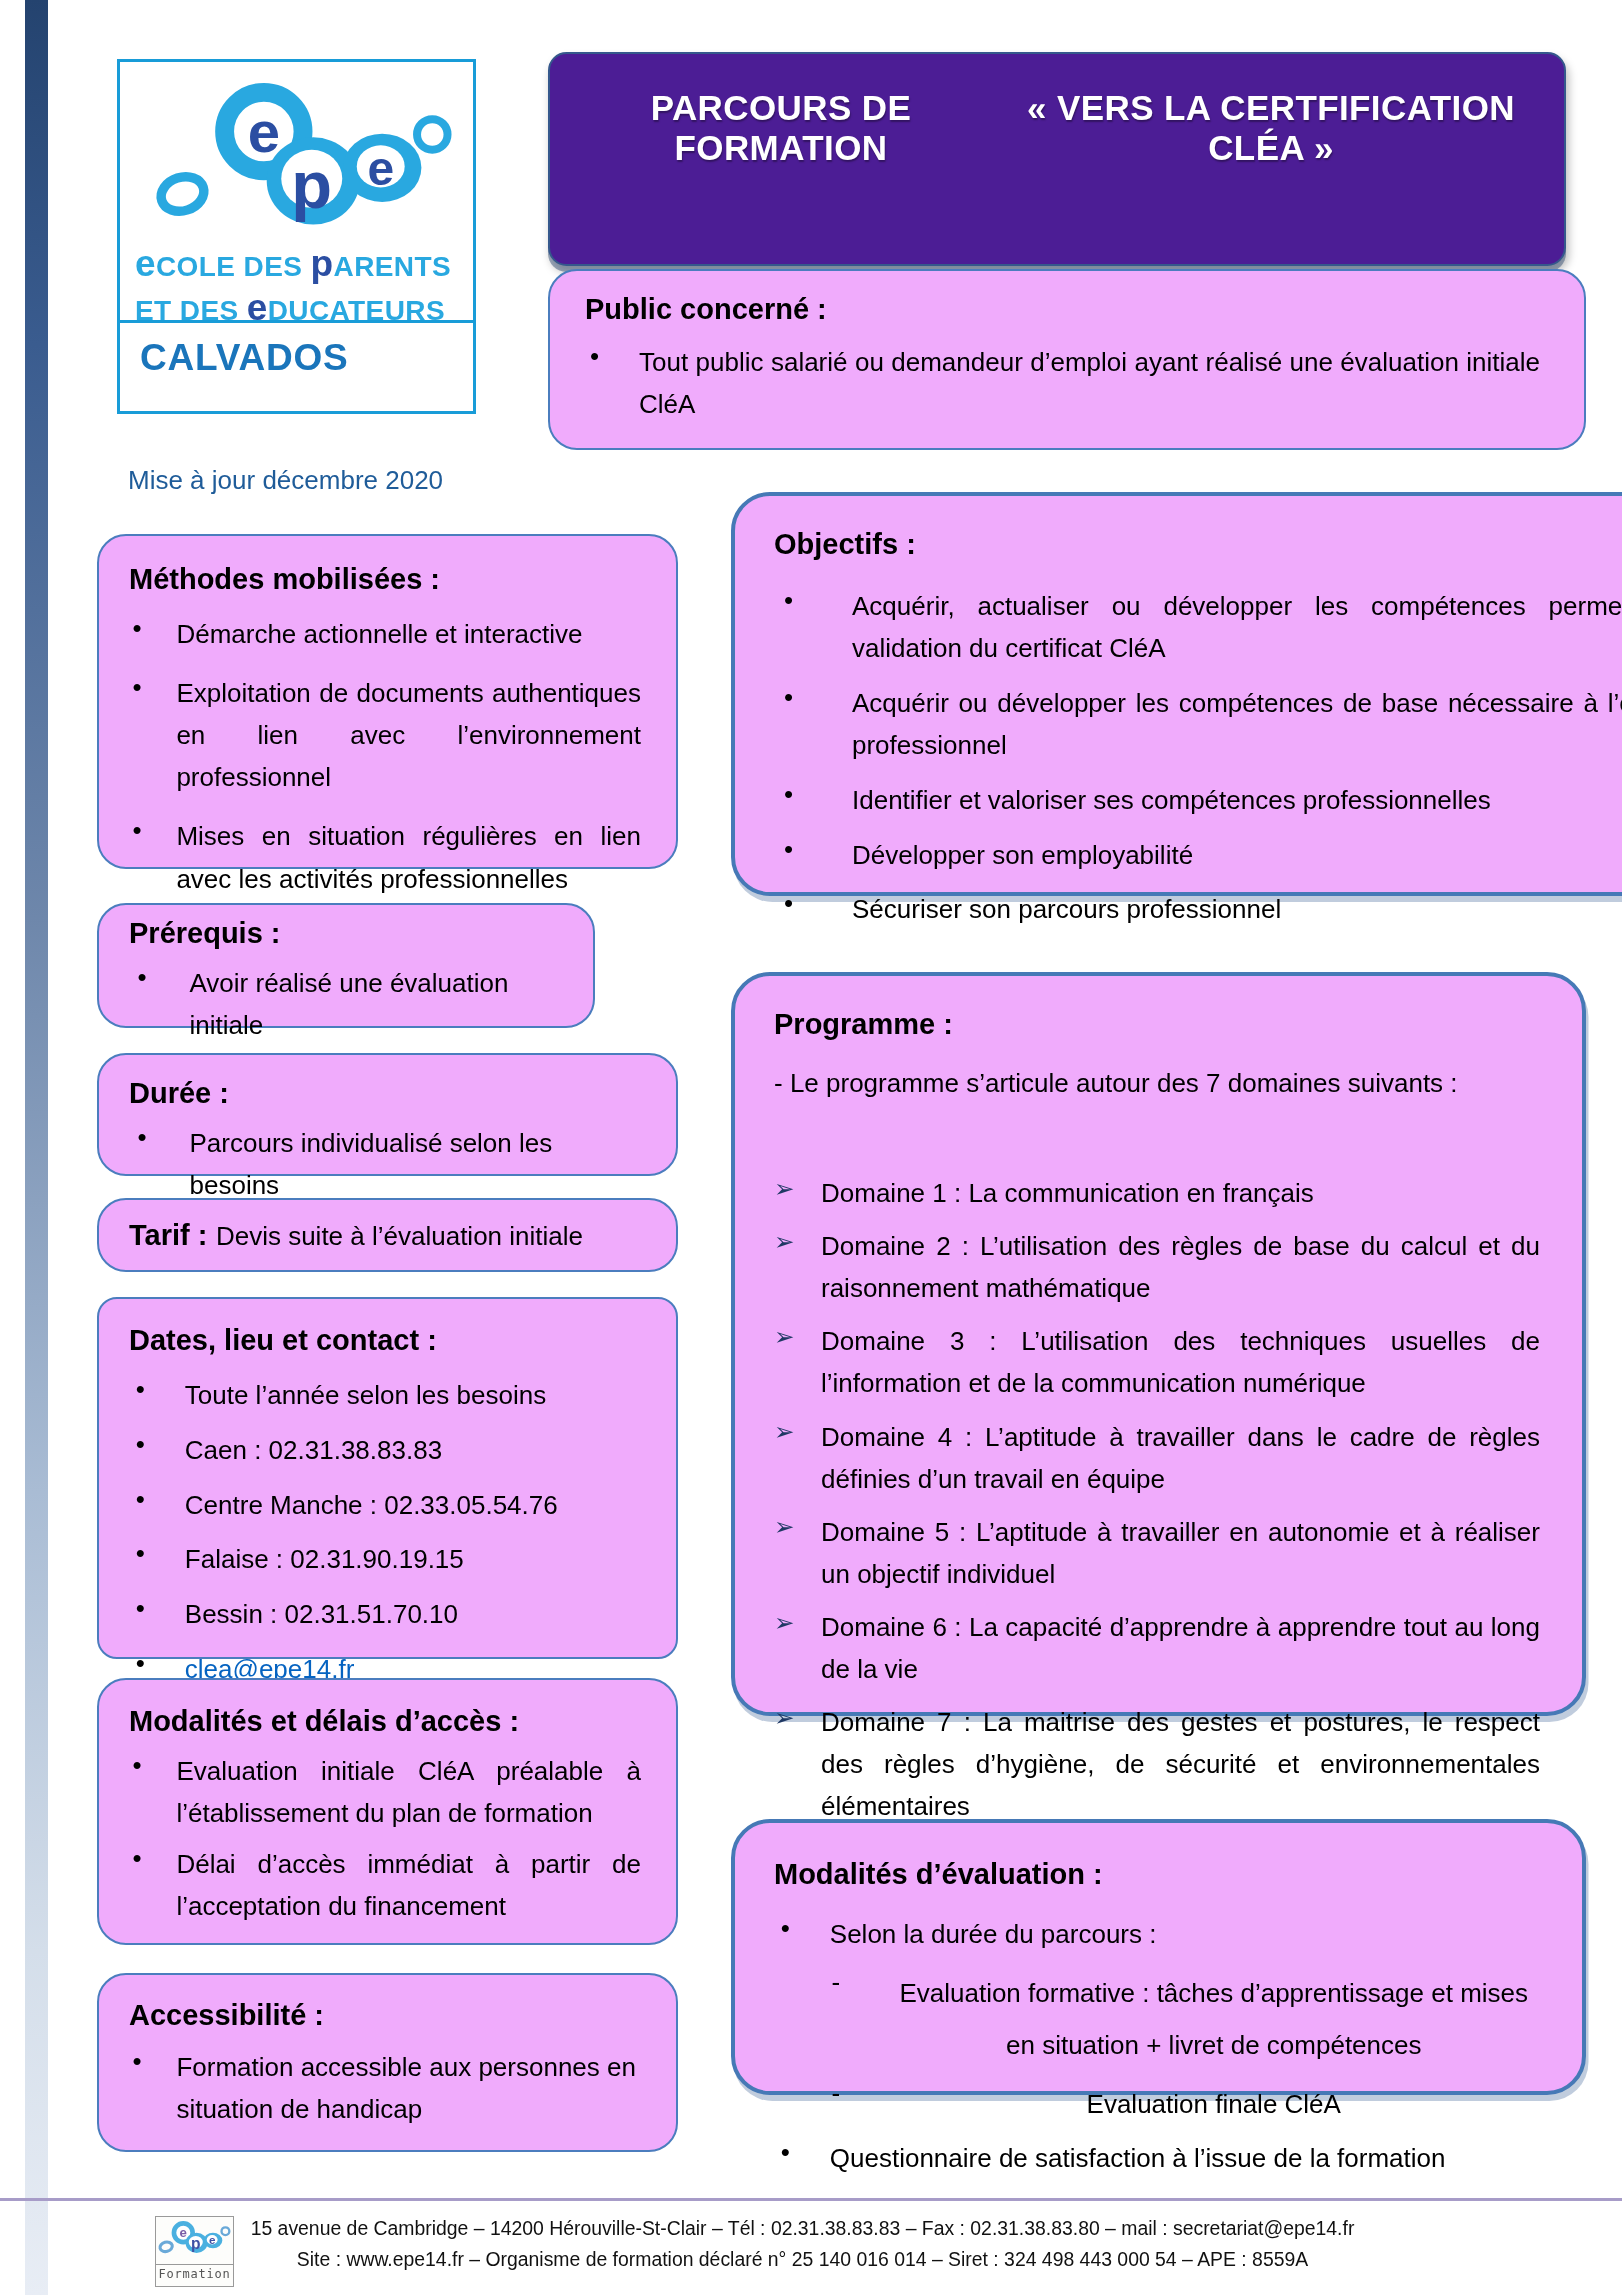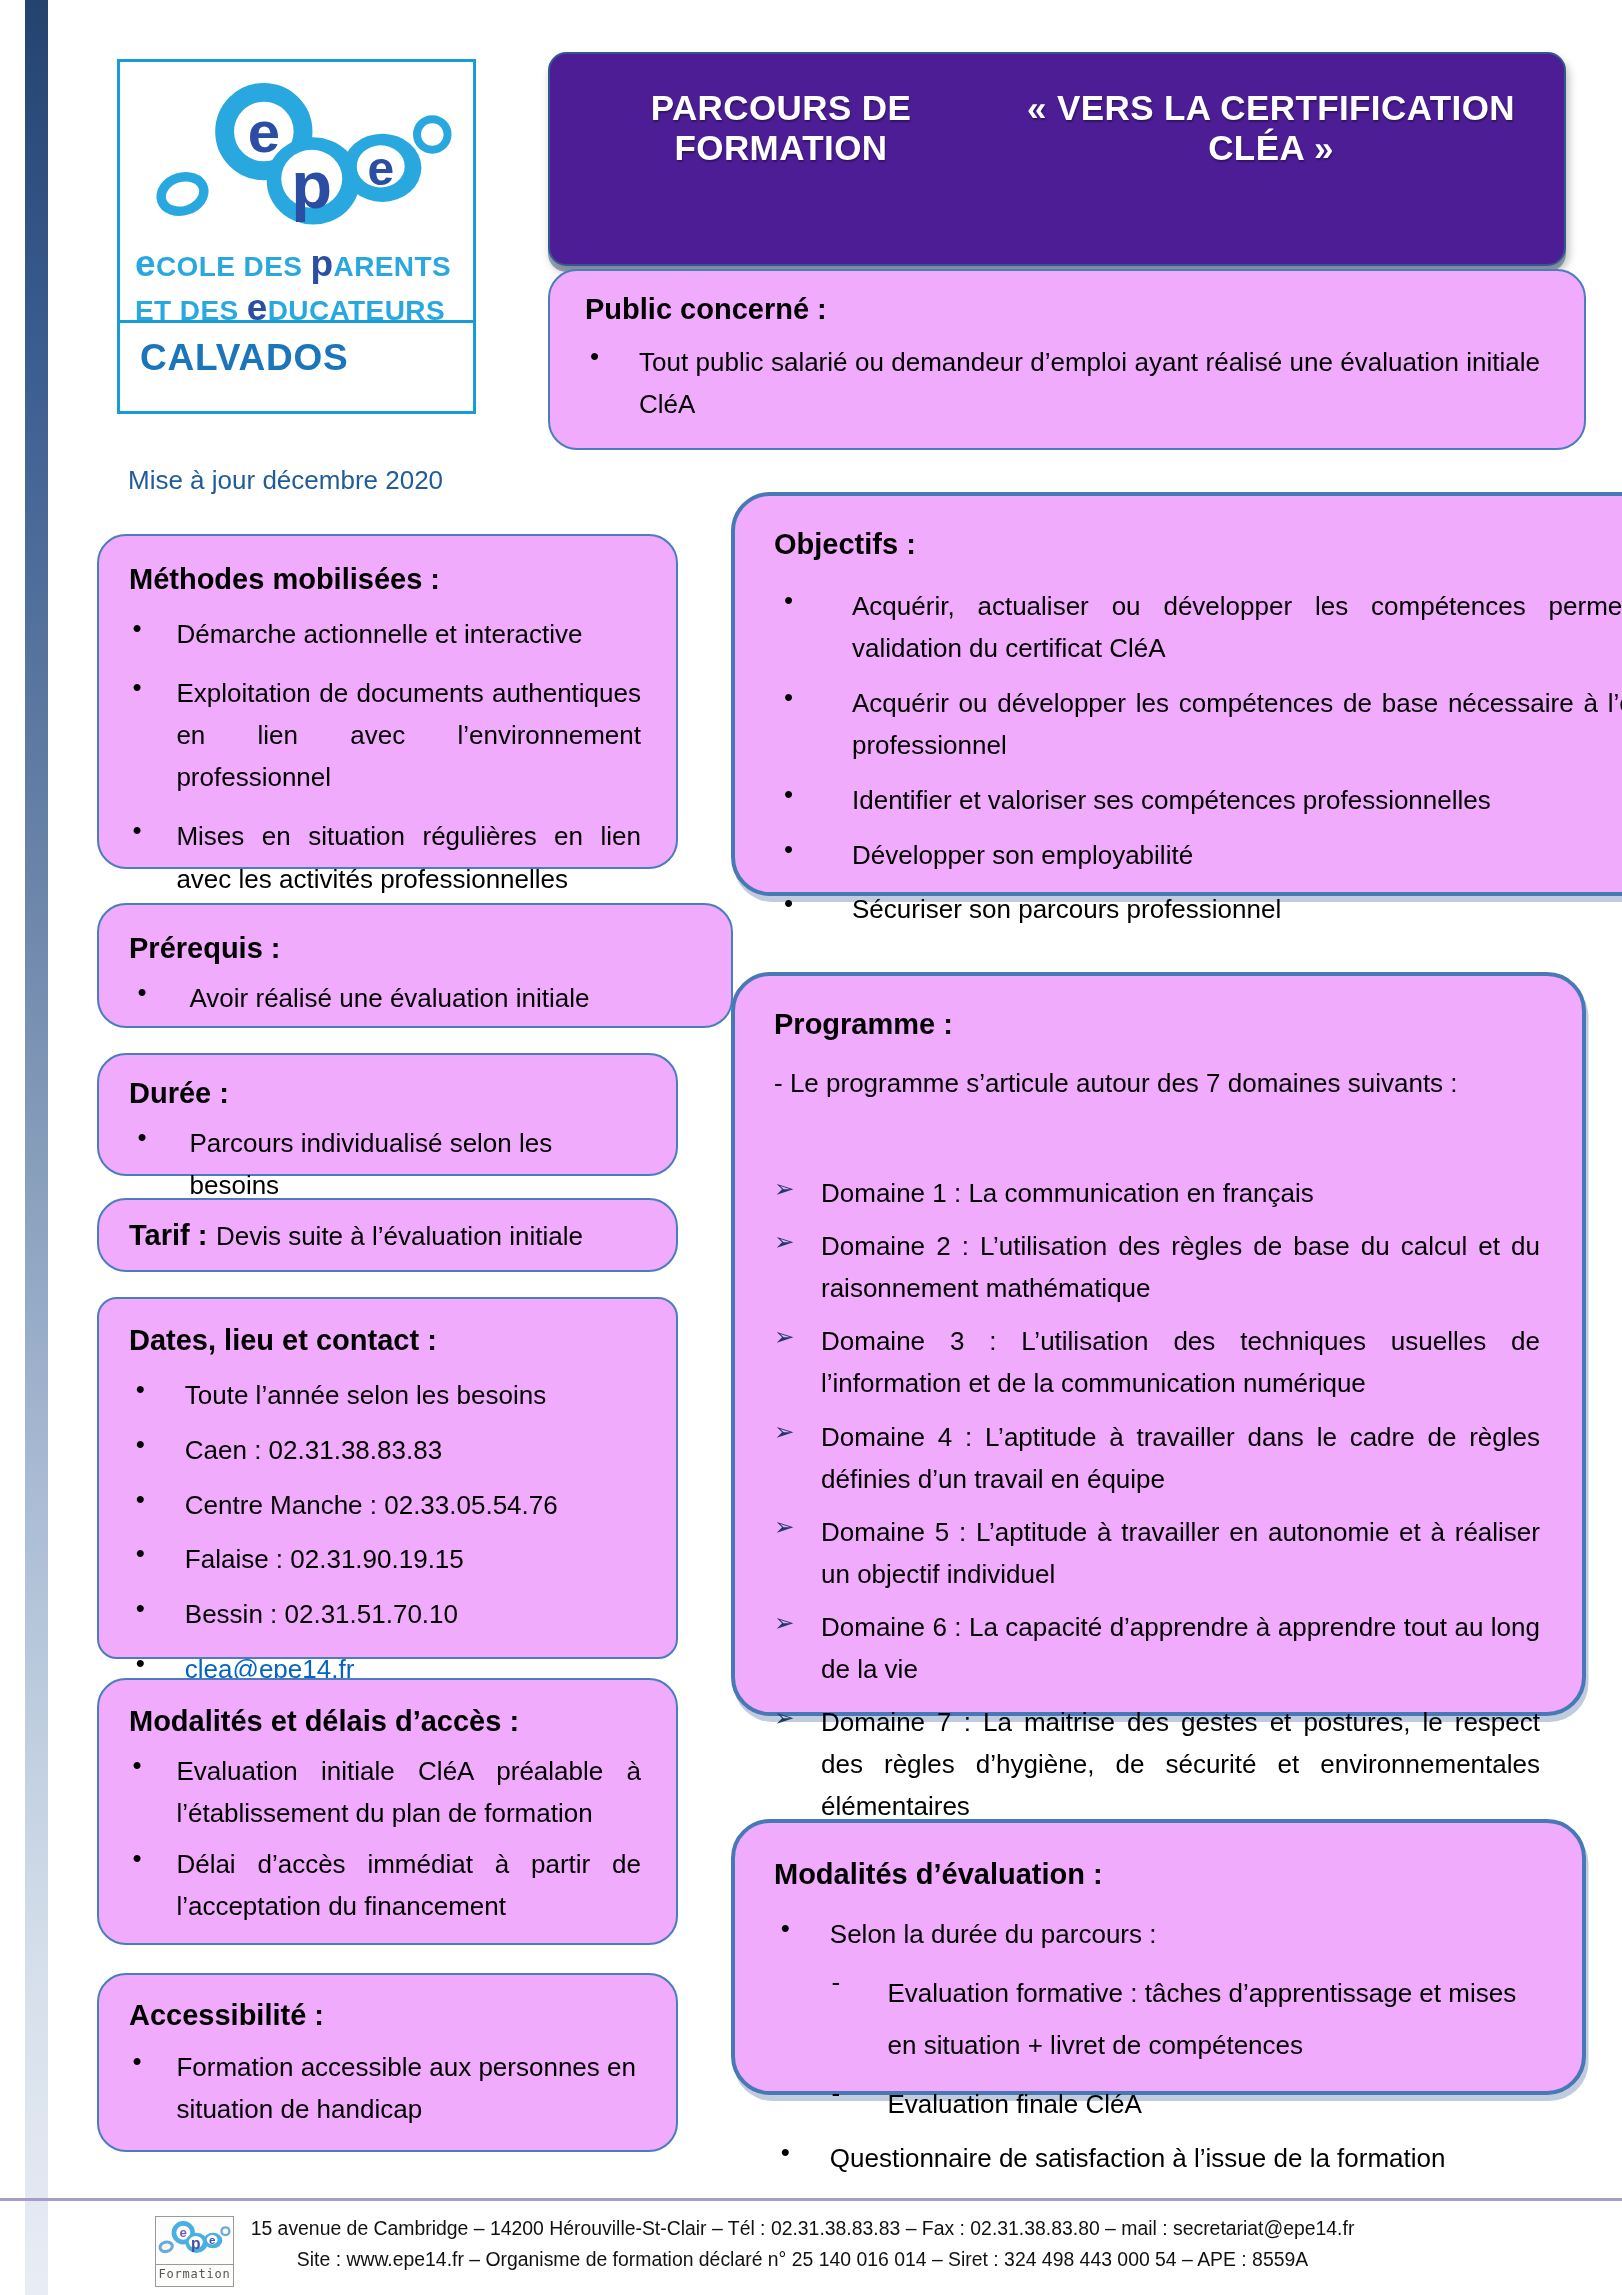--- a/index.html
+++ b/index.html
@@ -64,7 +64,7 @@
   .methodes .box-title{margin-bottom:17px;}
   .methodes .li{margin-bottom:17px;}
   .methodes .blt{width:44px;padding-left:3.4px;}
-  .prerequis{left:97px;top:903px;width:636px;height:125px;padding:27px 35px 0 30px;}
+  .prerequis{left:97px;top:903px;width:498px;height:125px;padding:12px 35px 0 30px;}
   .prerequis .box-title{margin-bottom:12px;}
   .prerequis .blt{width:52px;padding-left:8.5px;}
   .duree{left:97px;top:1053px;width:581px;height:123px;padding:22px 35px 0 30px;}

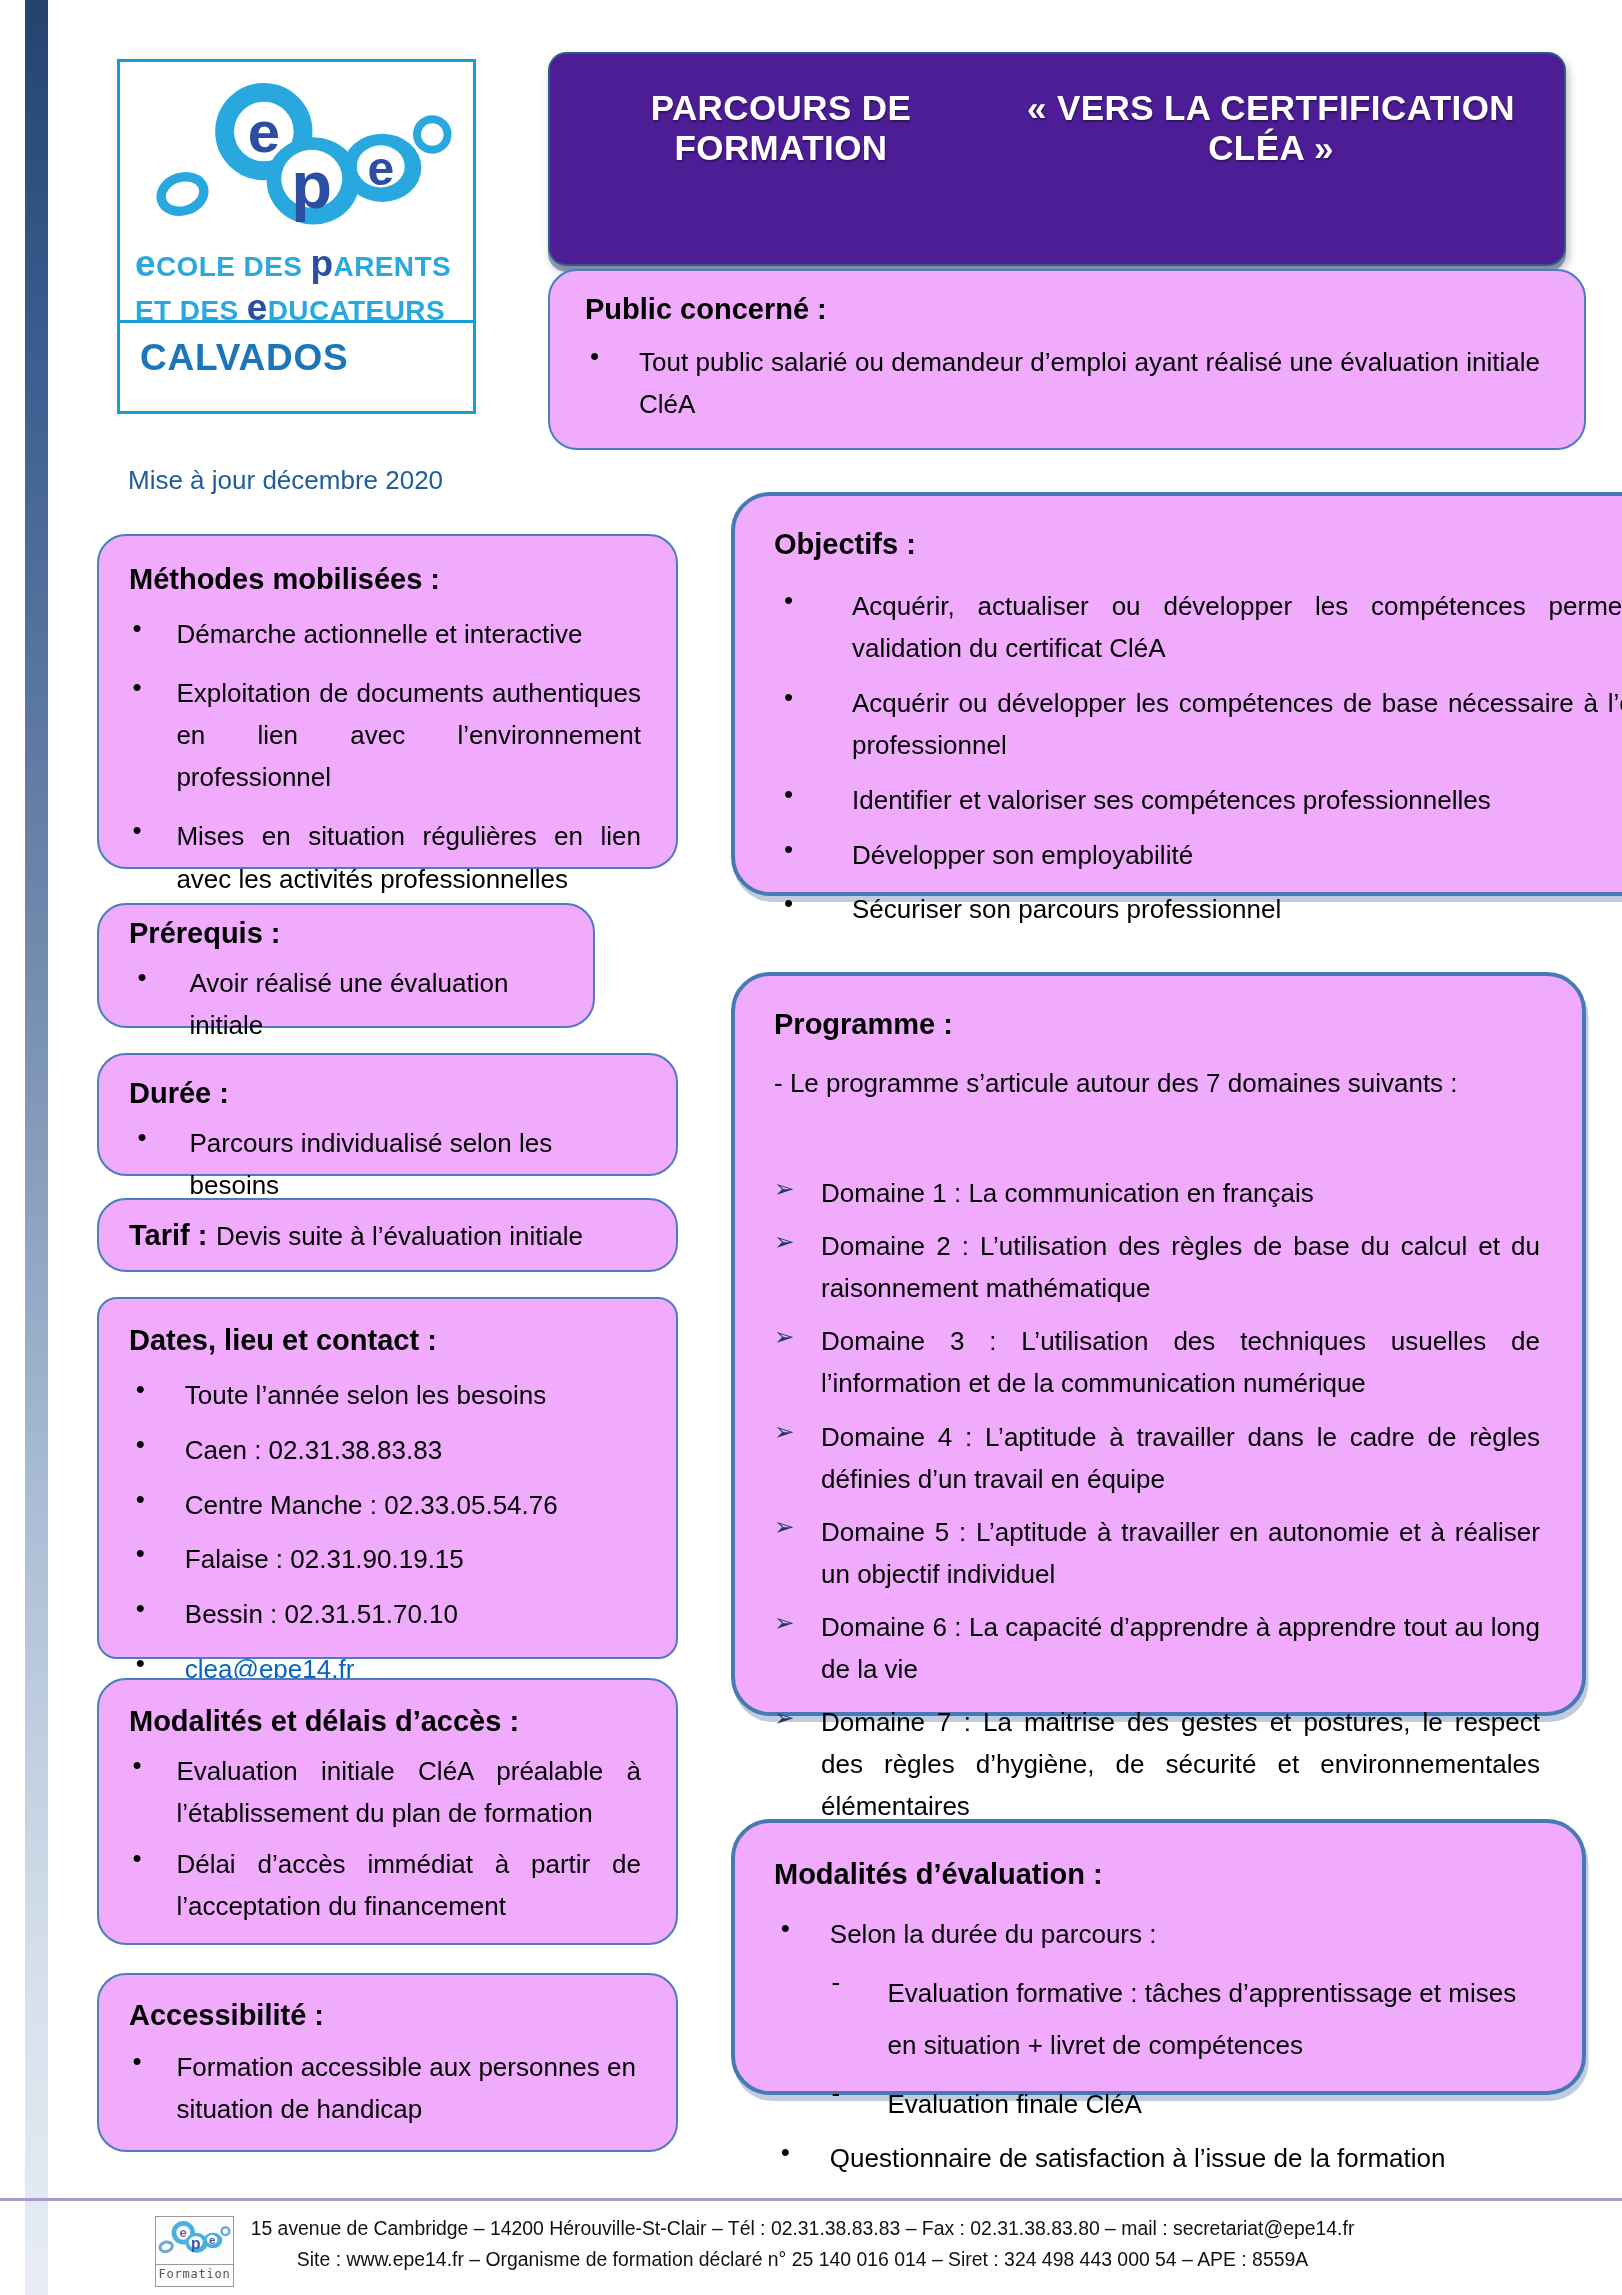--- a/index.html
+++ b/index.html
@@ -57,7 +57,7 @@
   .evaluation .blt{width:49px;padding-left:6.8px;}
   .evaluation .sub{margin-left:49px;margin-bottom:6.8px;}
   .evaluation .sub .blt{width:56px;padding-left:8.5px;}
-  .evaluation .sub .txt{line-height:2.0;text-align:left;}
+  .evaluation .sub .txt{line-height:2.0;text-align:center;}
 
   
   .methodes{left:97px;top:534px;width:581px;height:335px;padding:27px 35px 0 30px;}

